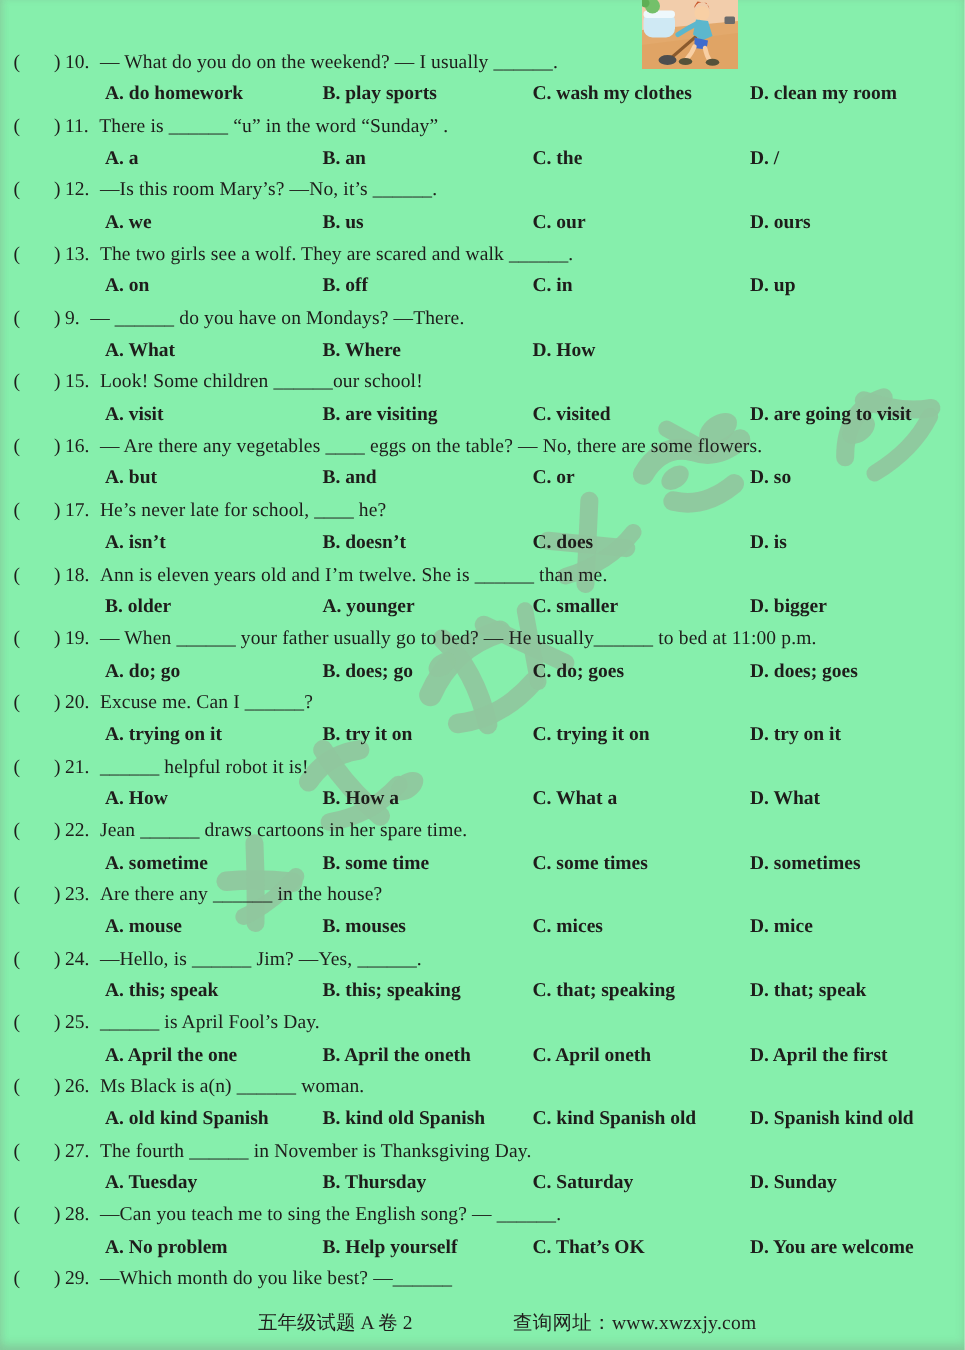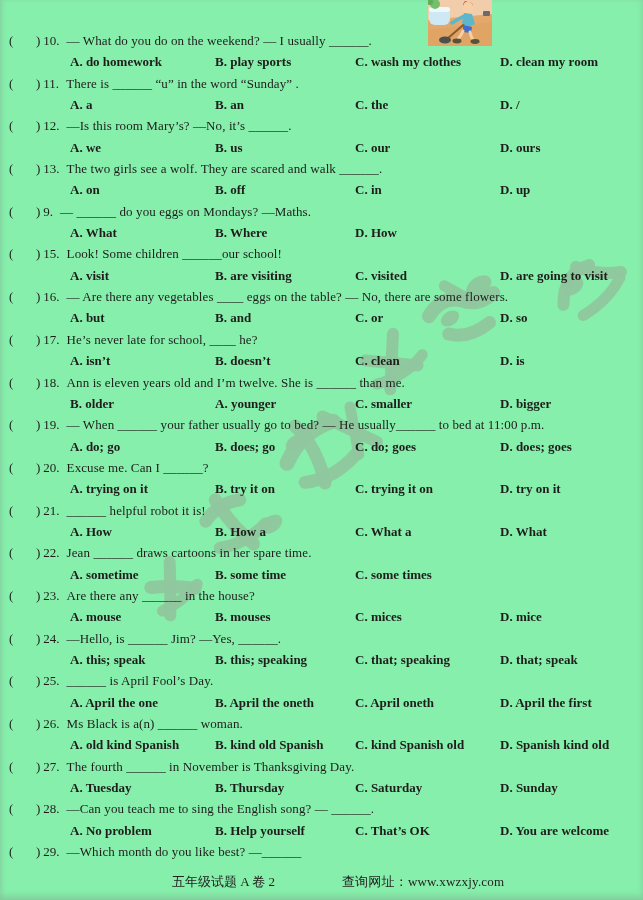--- a/index.html
+++ b/index.html
@@ -156,7 +156,7 @@
         <span>C. in</span>
         <span>D. up</span>
       </div>
-      <div class="qline"><span class="op">(</span><span class="cp">)</span><span class="qnum">9.</span><span class="qtext">— ______ do you eggs on Mondays? —Maths.</span></div>
+      <div class="qline"><span class="op">(</span><span class="cp">)</span><span class="qnum">9.</span><span class="qtext">— ______ do you have on Mondays? —There.</span></div>
       <div class="opts">
         <span>A. What</span>
         <span>B. Where</span>

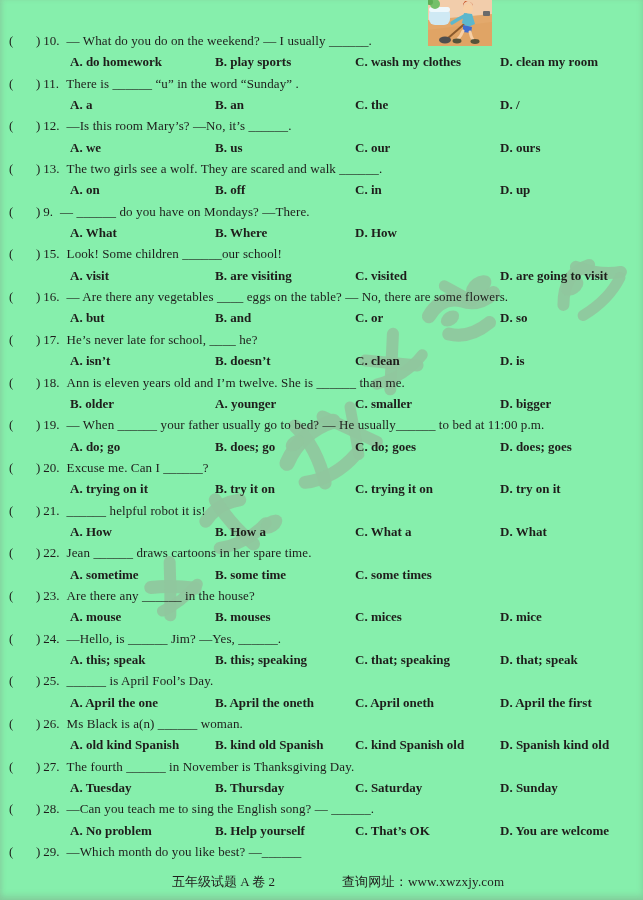--- a/index.html
+++ b/index.html
@@ -180,7 +180,7 @@
       <div class="opts">
         <span>A. isn’t</span>
         <span>B. doesn’t</span>
-        <span>C. clean</span>
+        <span>C. does</span>
         <span>D. is</span>
       </div>
       <div class="qline"><span class="op">(</span><span class="cp">)</span><span class="qnum">18.</span><span class="qtext">Ann is eleven years old and I’m twelve. She is ______ than me.</span></div>

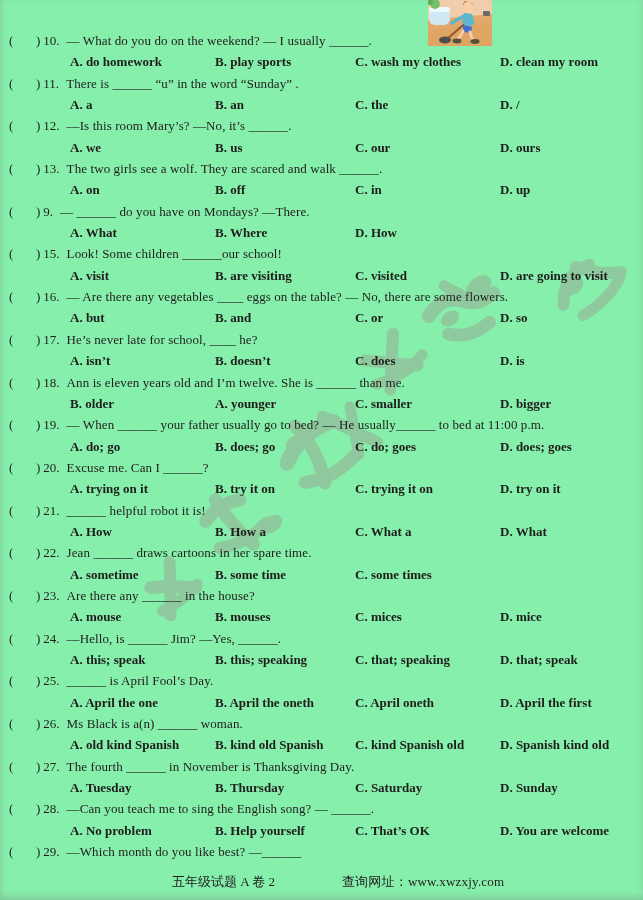--- a/index.html
+++ b/index.html
@@ -216,6 +216,7 @@
         <span>A. sometime</span>
         <span>B. some time</span>
         <span>C. some times</span>
+        <span>D. sometimes</span>
       </div>
       <div class="qline"><span class="op">(</span><span class="cp">)</span><span class="qnum">23.</span><span class="qtext">Are there any ______ in the house?</span></div>
       <div class="opts">

